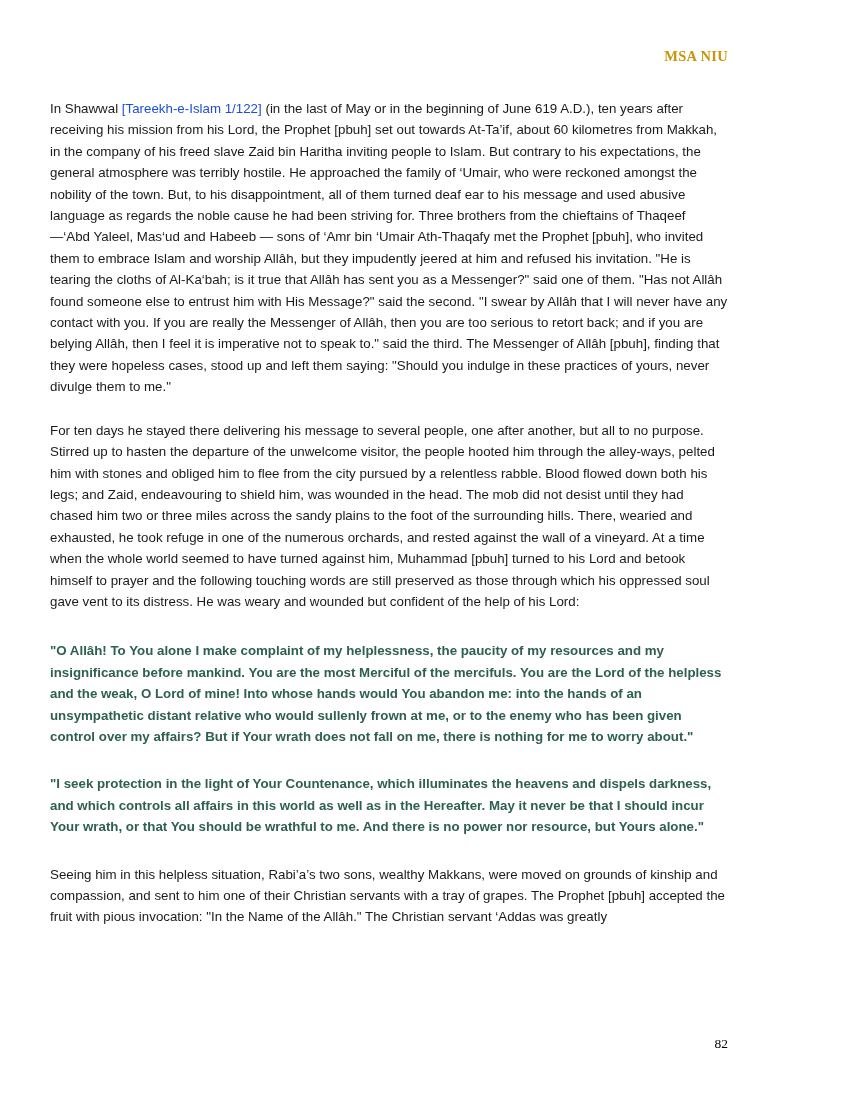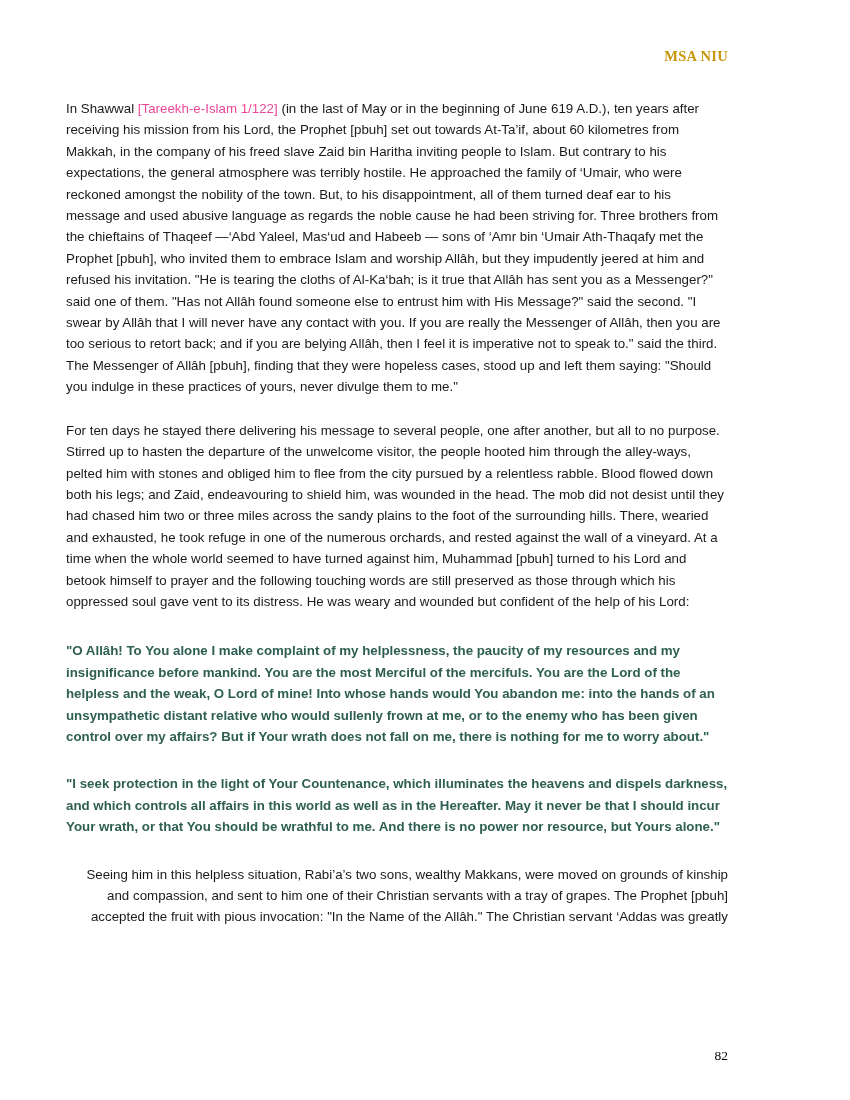--- a/index.html
+++ b/index.html
@@ -20,7 +20,7 @@
     width: 850px;
     height: 1100px;
     box-sizing: border-box;
-    padding: 48px 122px 0 66px;
+    padding: 48px 122px 0 50px;
   }
   .header-right {
     text-align: right;

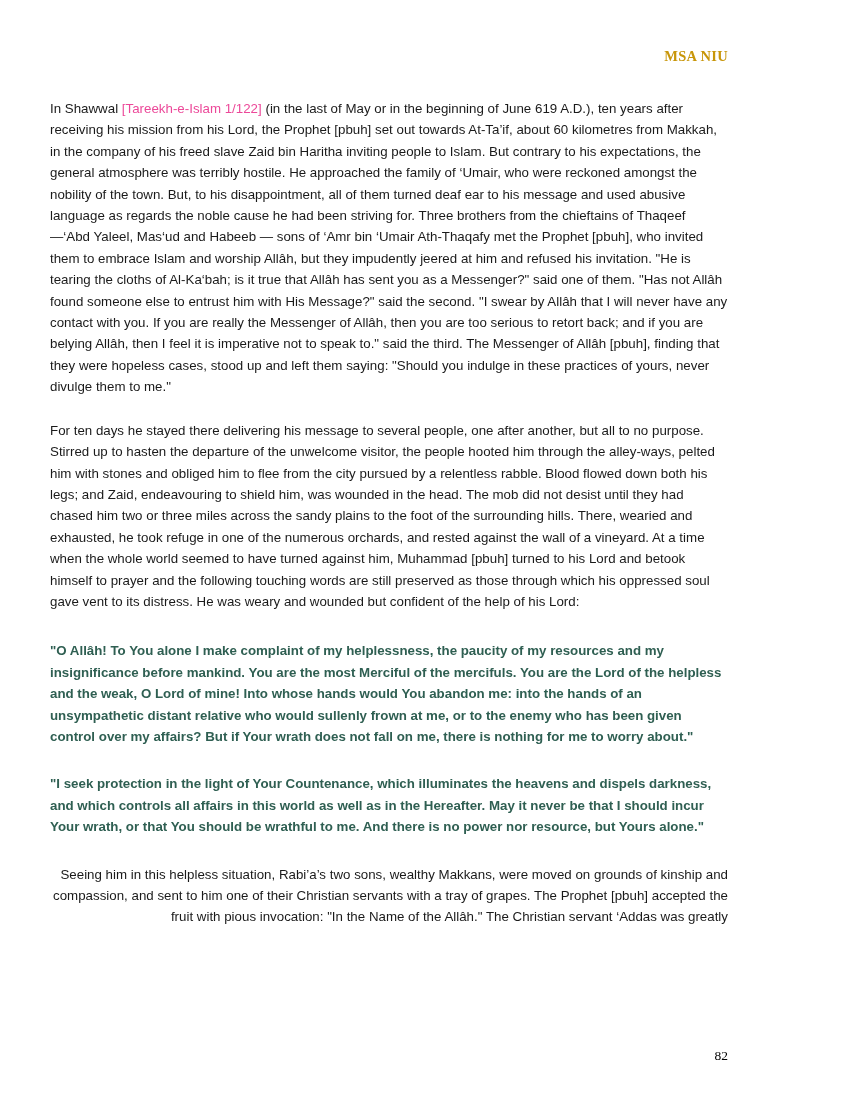--- a/index.html
+++ b/index.html
@@ -58,7 +58,7 @@
     text-align: right;
   }
   .ref {
-    color: #ec4899;
+    color: #1d4ed8;
   }
   p.quote {
     font-size: 13.3px;

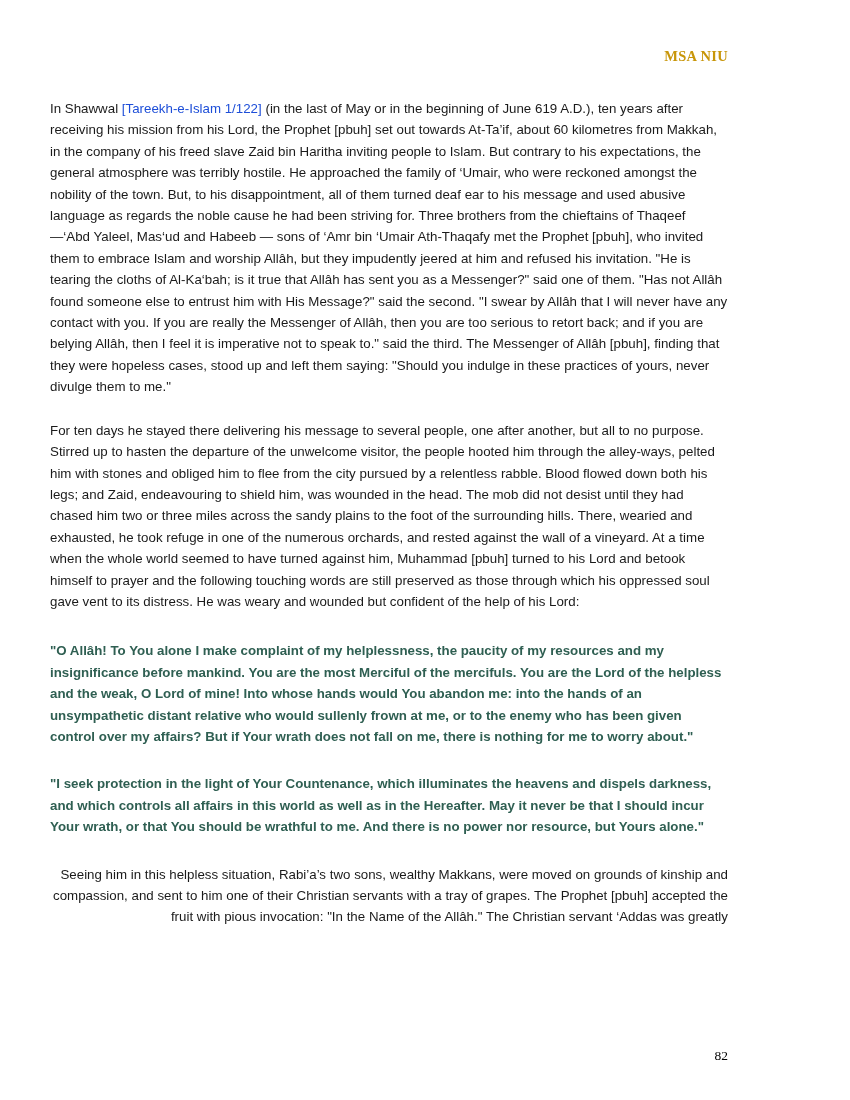--- a/index.html
+++ b/index.html
@@ -55,7 +55,6 @@
   }
   p.para:last-child {
     margin-bottom: 0;
-    text-align: right;
   }
   .ref {
     color: #1d4ed8;

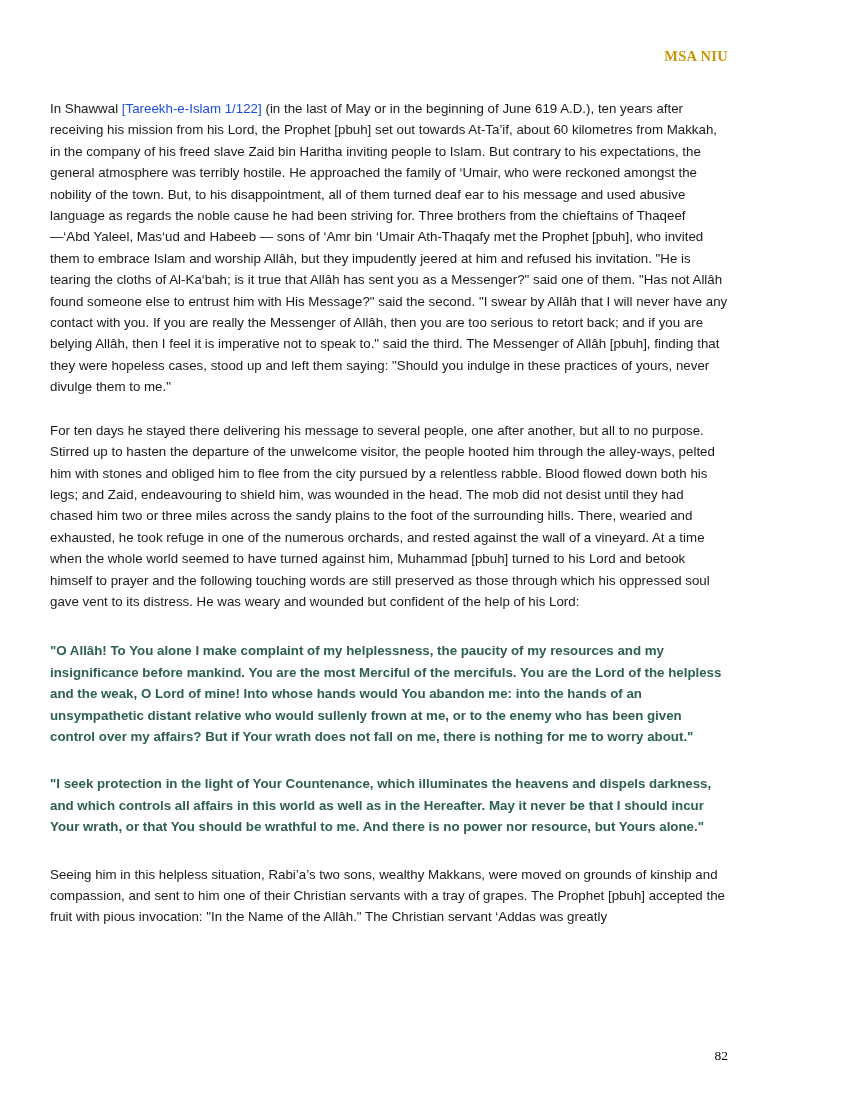--- a/index.html
+++ b/index.html
@@ -71,7 +71,7 @@
   .page-number {
     position: absolute;
     right: 122px;
-    bottom: 36px;
+    bottom: 48px;
     font-size: 13.5px;
     font-family: "Liberation Serif", serif;
     color: #000000;

